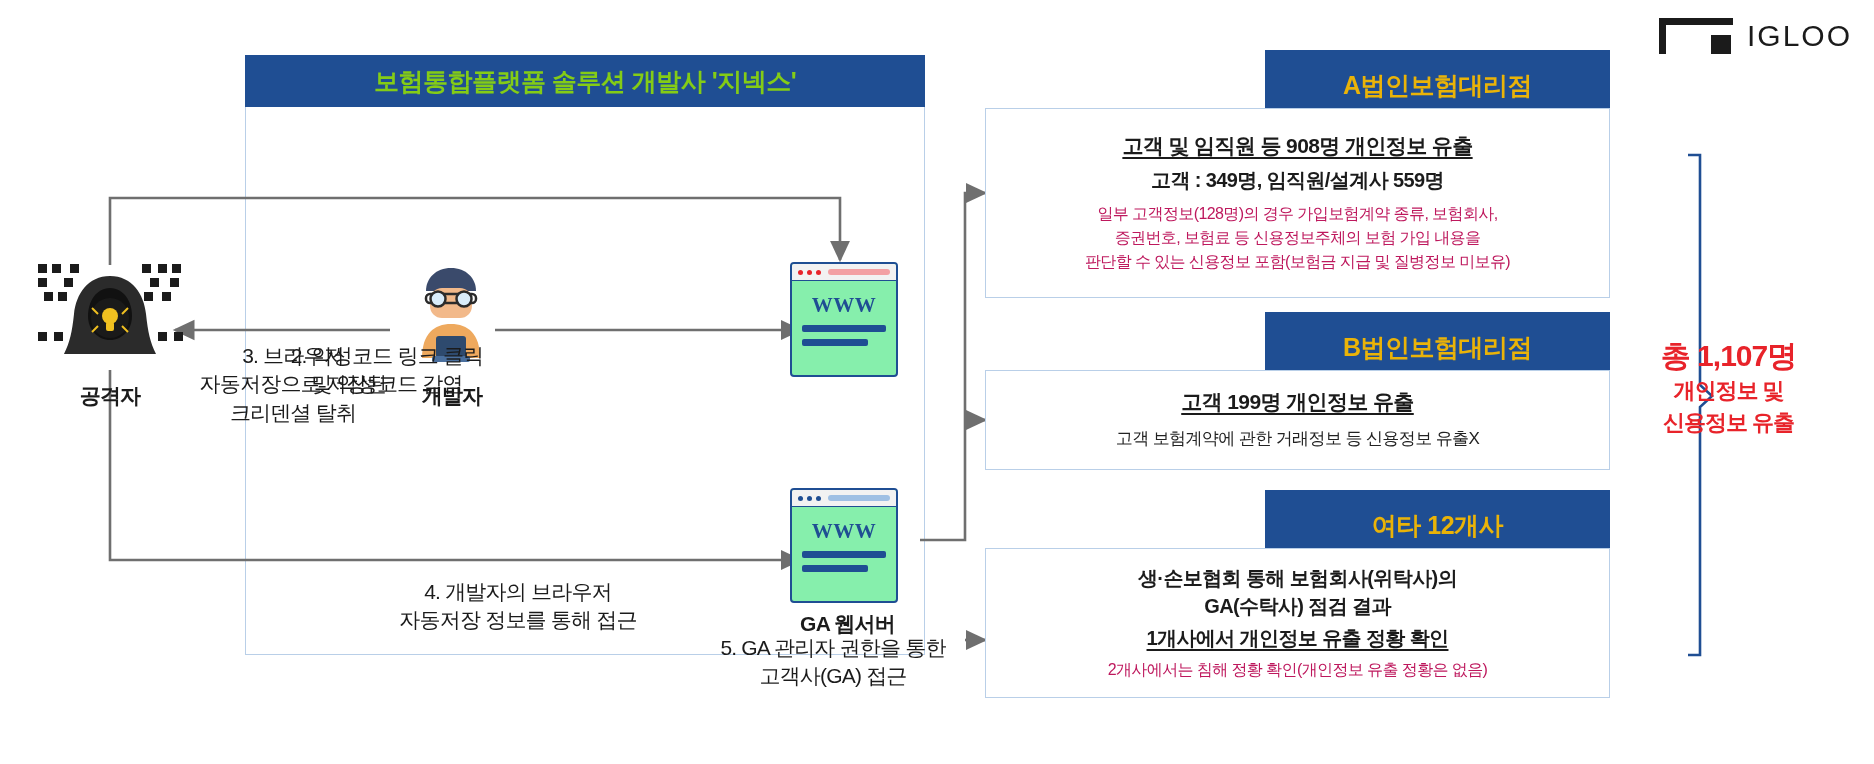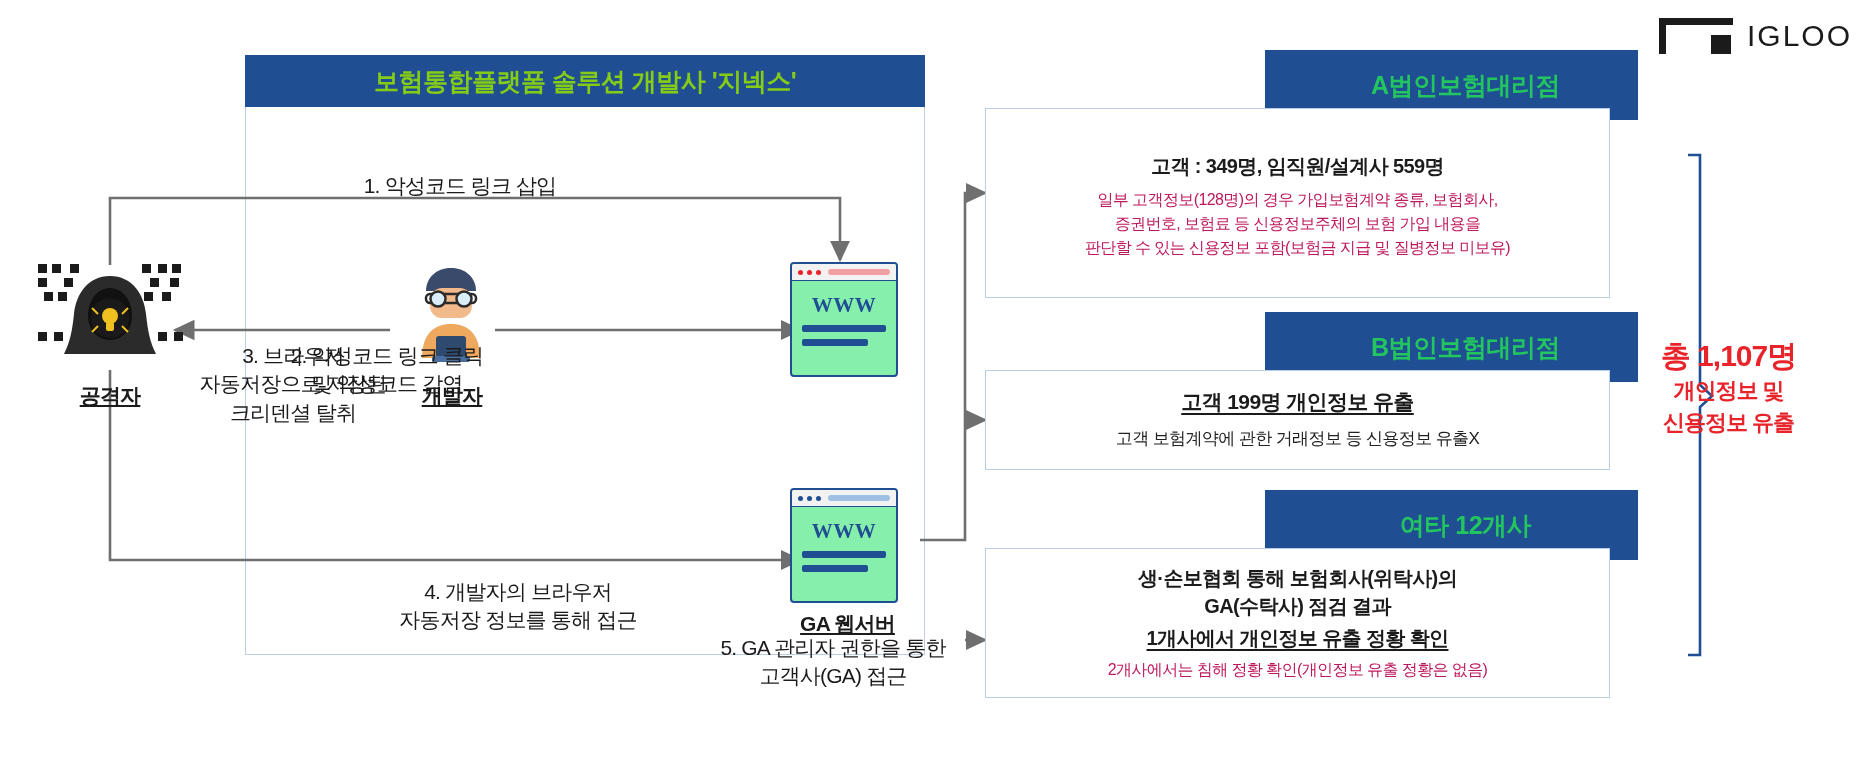--- a/index.html
+++ b/index.html
@@ -29,8 +29,8 @@
      display:flex;align-items:center;justify-content:center;font-size:25px;font-weight:700;letter-spacing:-0.5px;}
 
   
-  .rhead{width:345px;height:70px;background:#1f4e93;color:#22c55e;display:flex;align-items:center;justify-content:center;
-     font-size:25px;font-weight:700;letter-spacing:-0.5px;padding-left:28px;}
+  .rhead{width:345px;height:70px;background:#1f4e93;color:#eab308;display:flex;align-items:center;justify-content:center;
+     font-size:25px;font-weight:700;letter-spacing:-0.5px;}
   .rbody{border:1.2px solid #b9cfe8;box-sizing:border-box;background:#fff;
      display:flex;flex-direction:column;align-items:center;justify-content:center;text-align:center;}
 

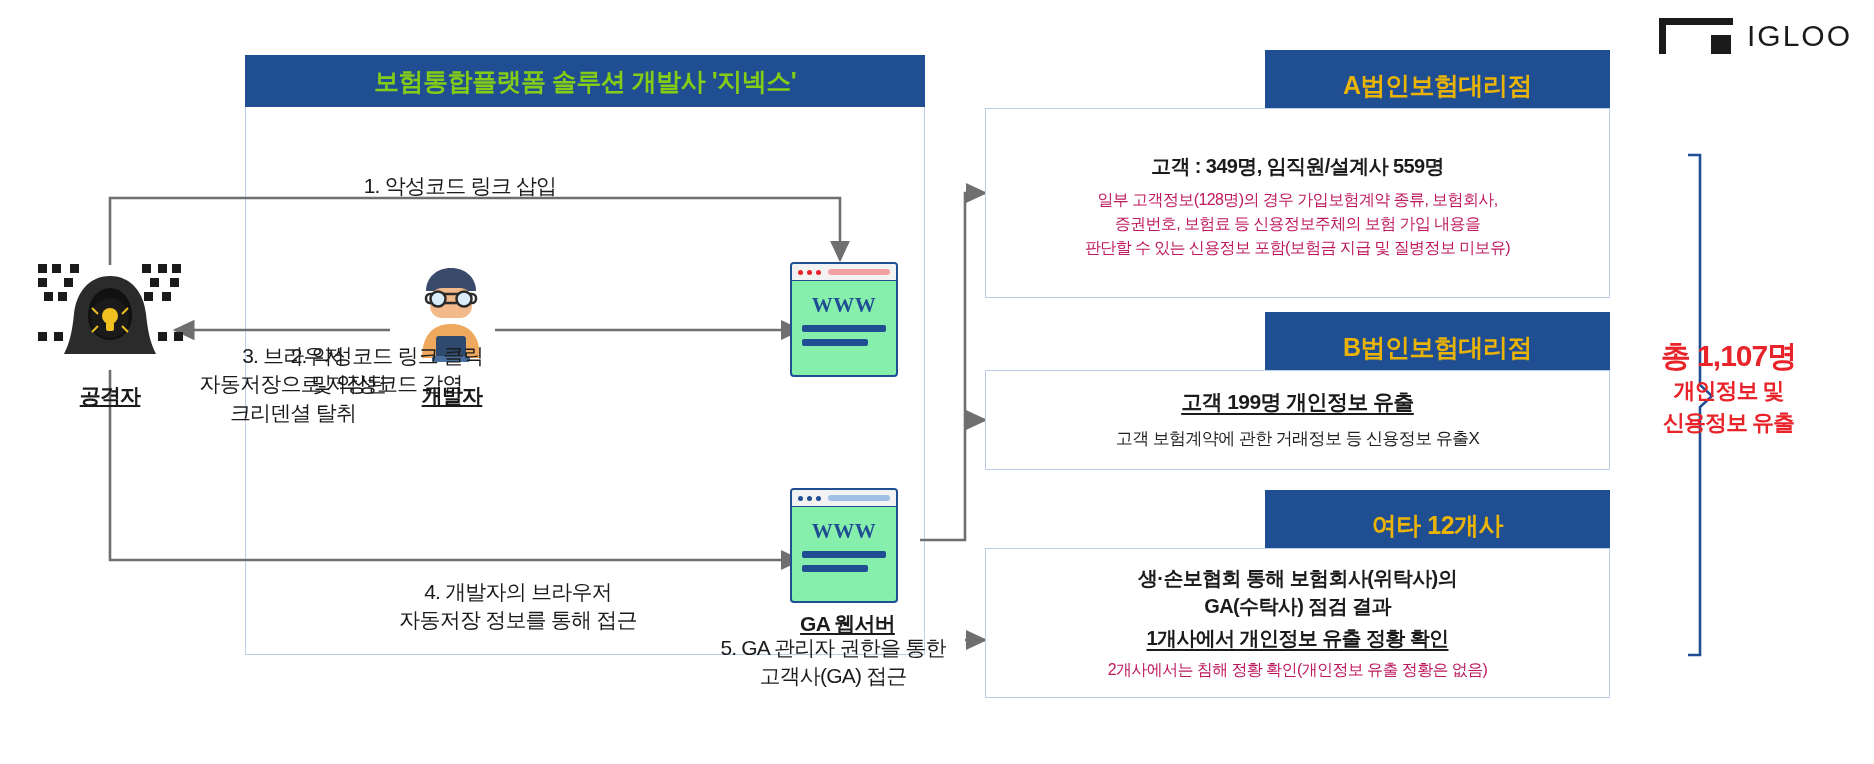--- a/index.html
+++ b/index.html
@@ -213,6 +213,7 @@
 
   <div class="abs rhead" style="left:1265px;top:50px;">A법인보험대리점</div>
   <div class="abs rbody" style="left:985px;top:108px;width:625px;height:190px;padding:10px 12px;">
+    <div class="big-line t-under">고객 및 임직원 등 908명 개인정보 유출</div>
     <div class="mid-line" style="margin-top:6px;">고객 : 349명, 임직원/설계사 559명</div>
     <div class="small-line" style="margin-top:8px;">일부 고객정보(128명)의 경우 가입보험계약 종류, 보험회사,</div>
     <div class="small-line">증권번호, 보험료 등 신용정보주체의 보험 가입 내용을</div>

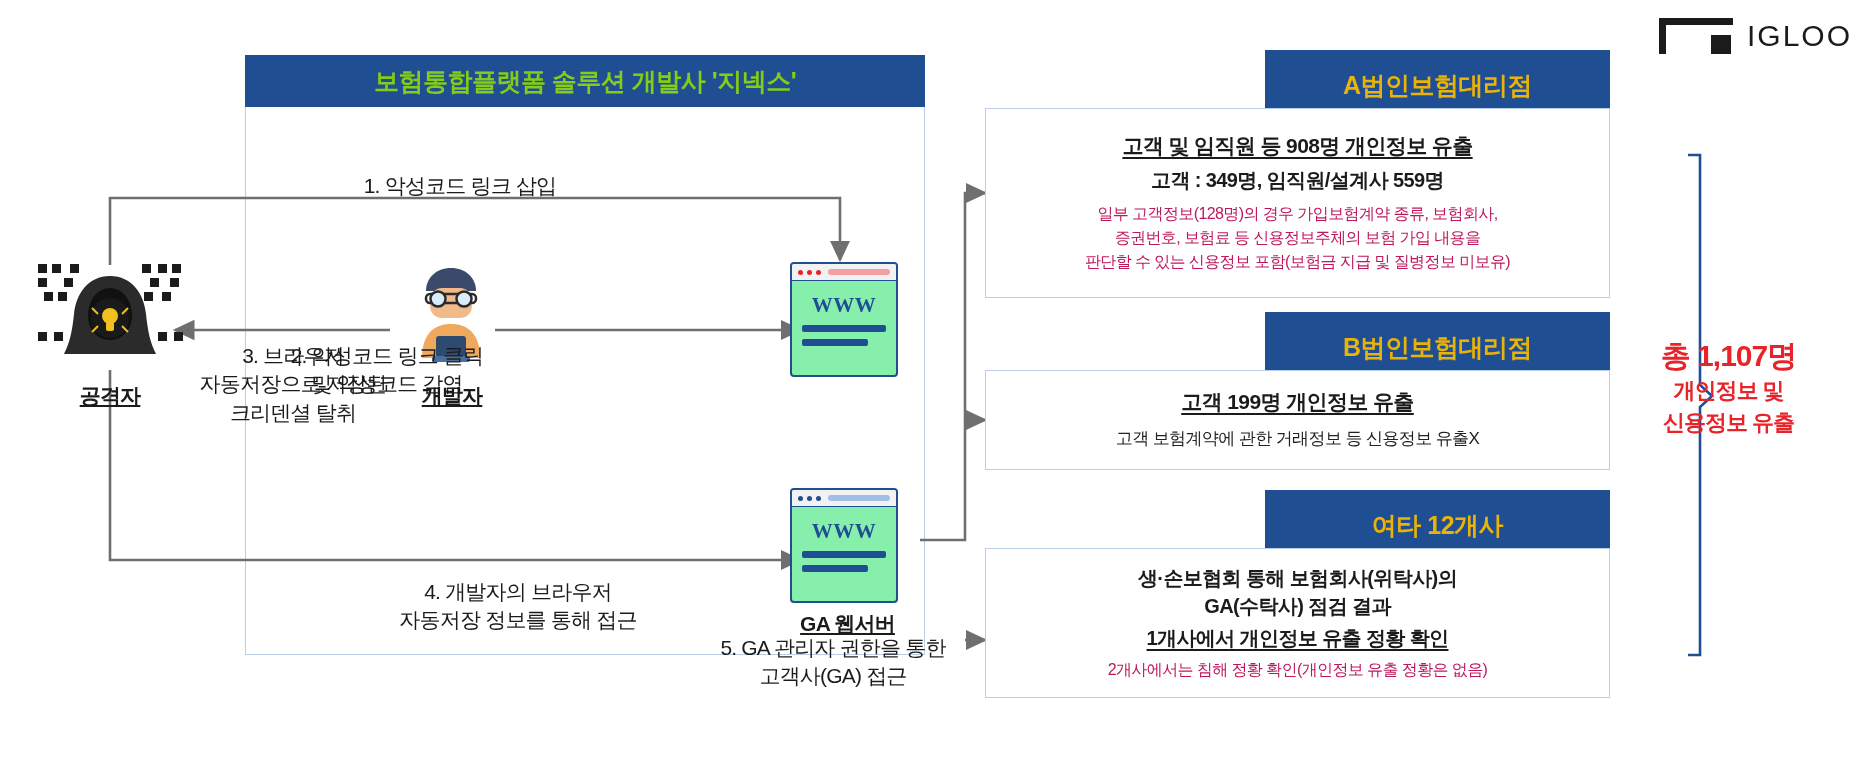--- a/index.html
+++ b/index.html
@@ -186,7 +186,6 @@
   </div>
   <div class="abs cap" style="left:760px;top:610px;width:175px;">GA 웹서버</div>
 
-  <div class="abs step" style="left:250px;top:172px;width:420px;">1. 악성코드 링크 삽입</div>
 
   <div class="abs step" style="left:262px;top:342px;width:250px;">
     <div>2. 악성코드 링크 클릭</div>

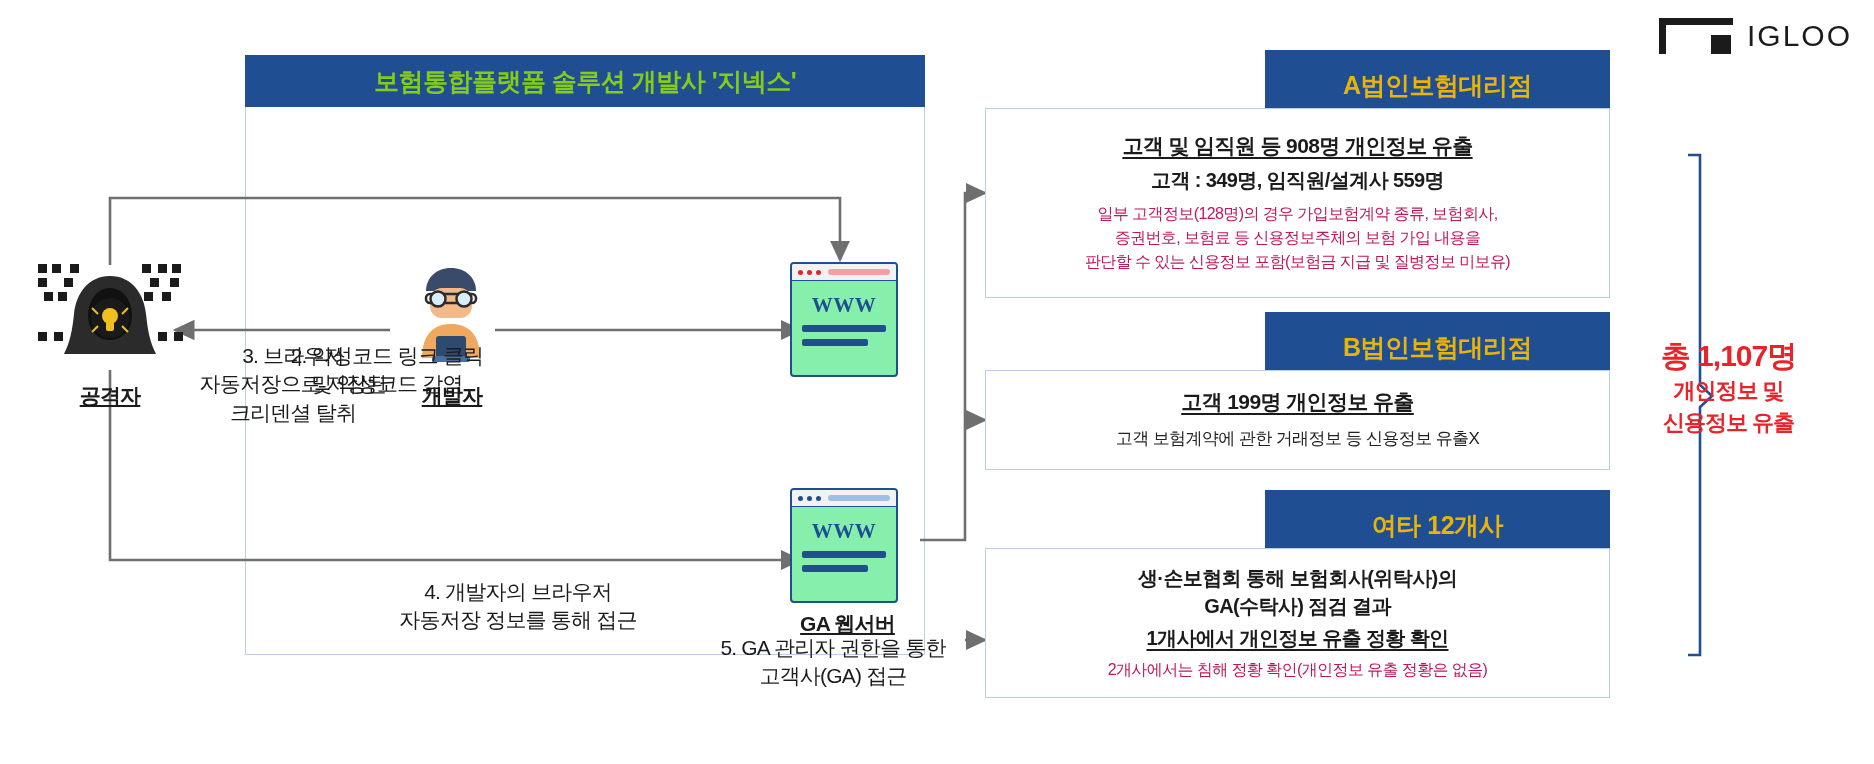--- a/index.html
+++ b/index.html
@@ -50,7 +50,7 @@
   .step{font-size:21px;letter-spacing:-0.8px;line-height:1.35;text-align:center;color:#1b1b1b;}
 
   
-  .cap{font-size:21px;font-weight:700;letter-spacing:-0.8px;text-align:center;line-height:1.3;color:#1b1b1b;text-decoration:underline;}
+  .cap{font-size:21px;font-weight:700;letter-spacing:-0.8px;text-align:center;line-height:1.3;color:#1b1b1b;}
 
   
   .win{width:108px;height:115px;border:2.5px solid #1f4e93;border-radius:4px;background:#86efac;box-sizing:border-box;overflow:hidden;}

